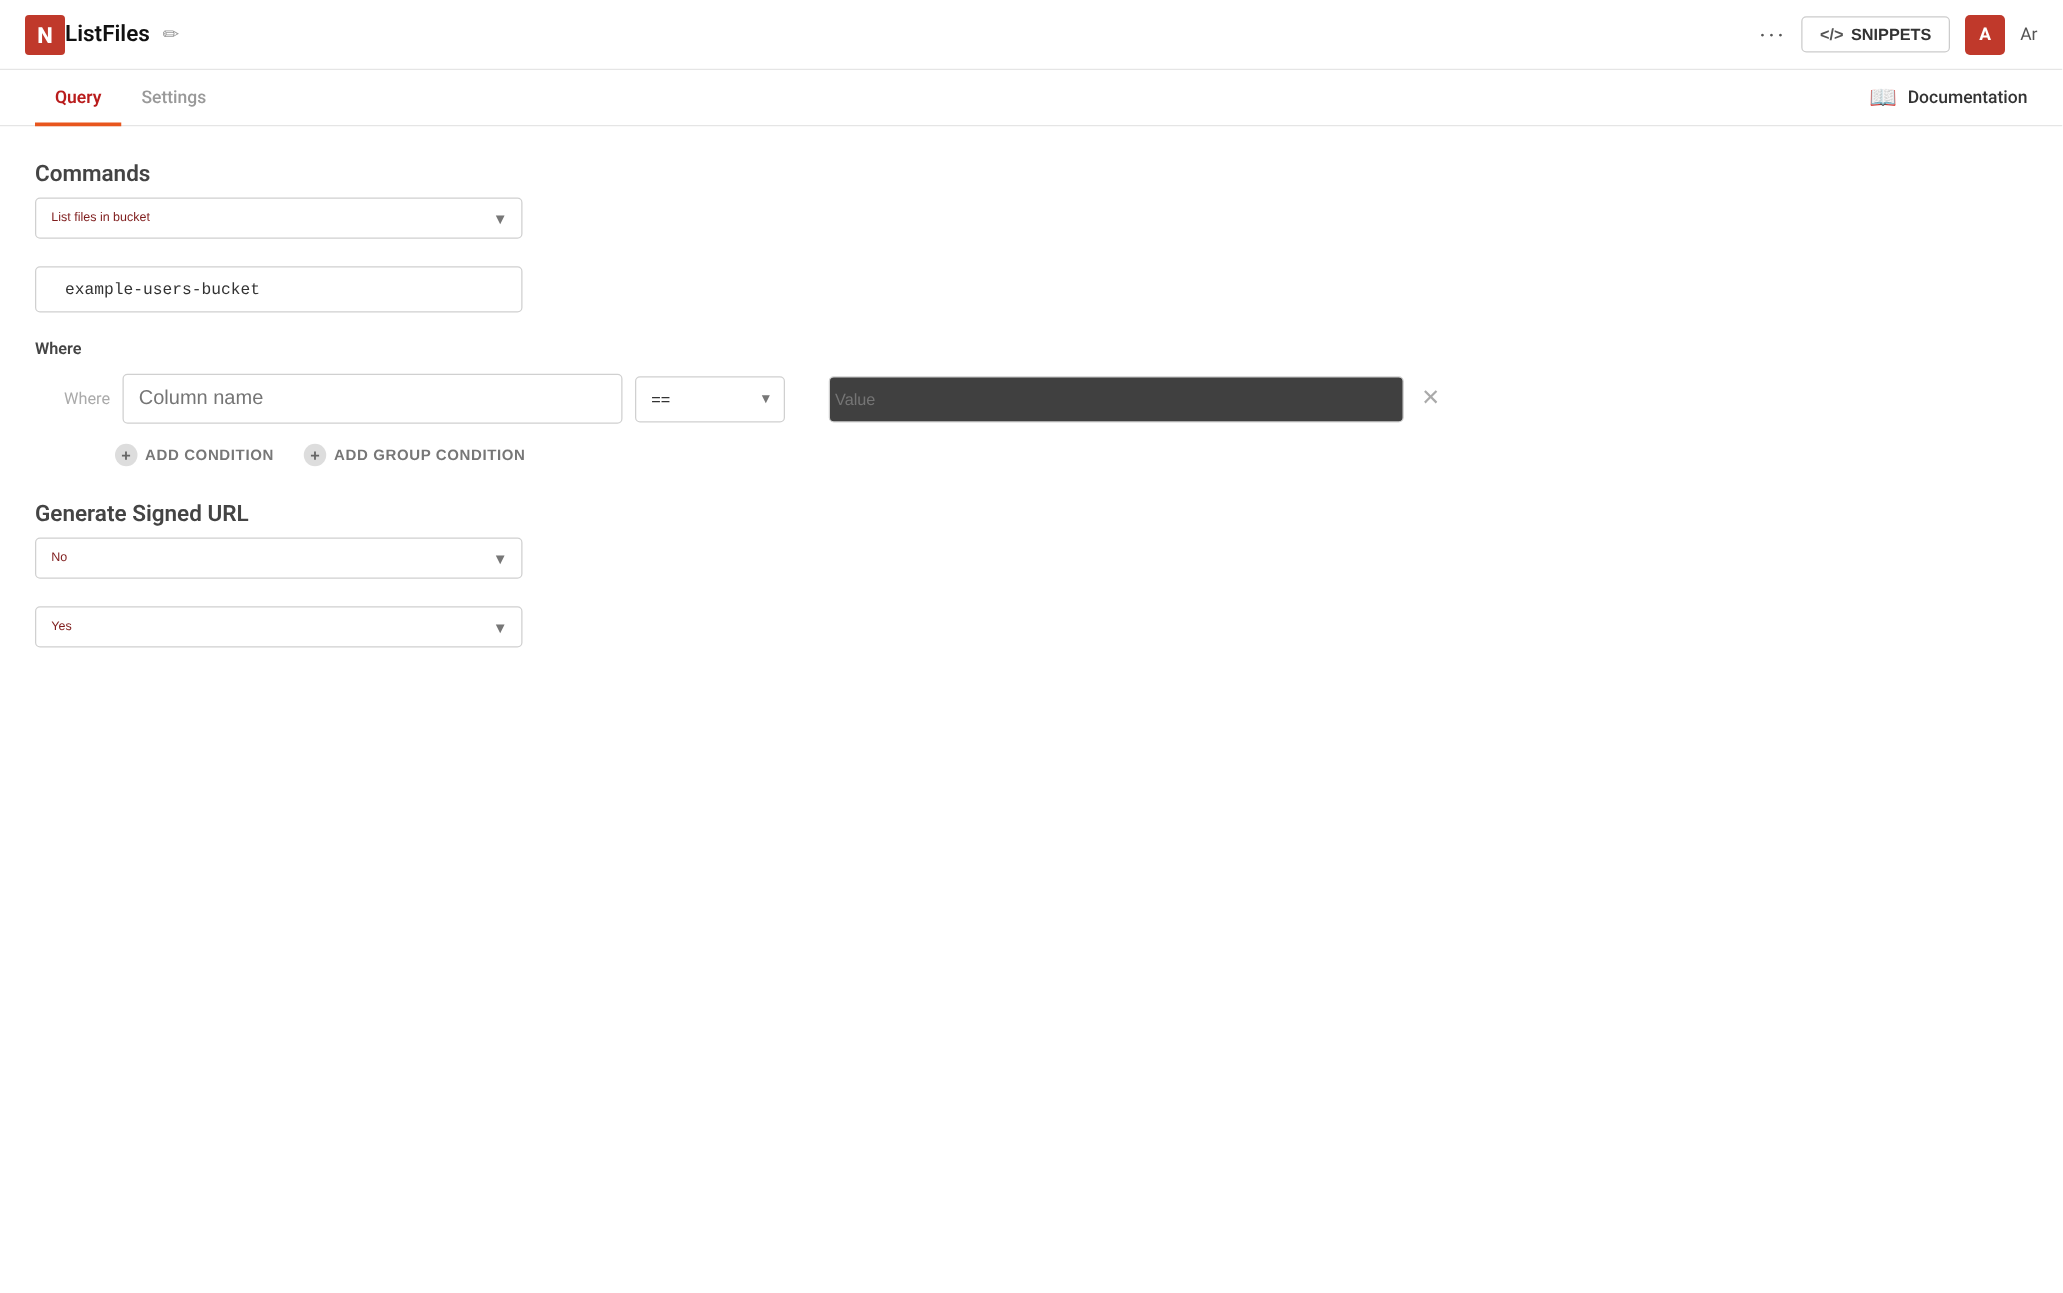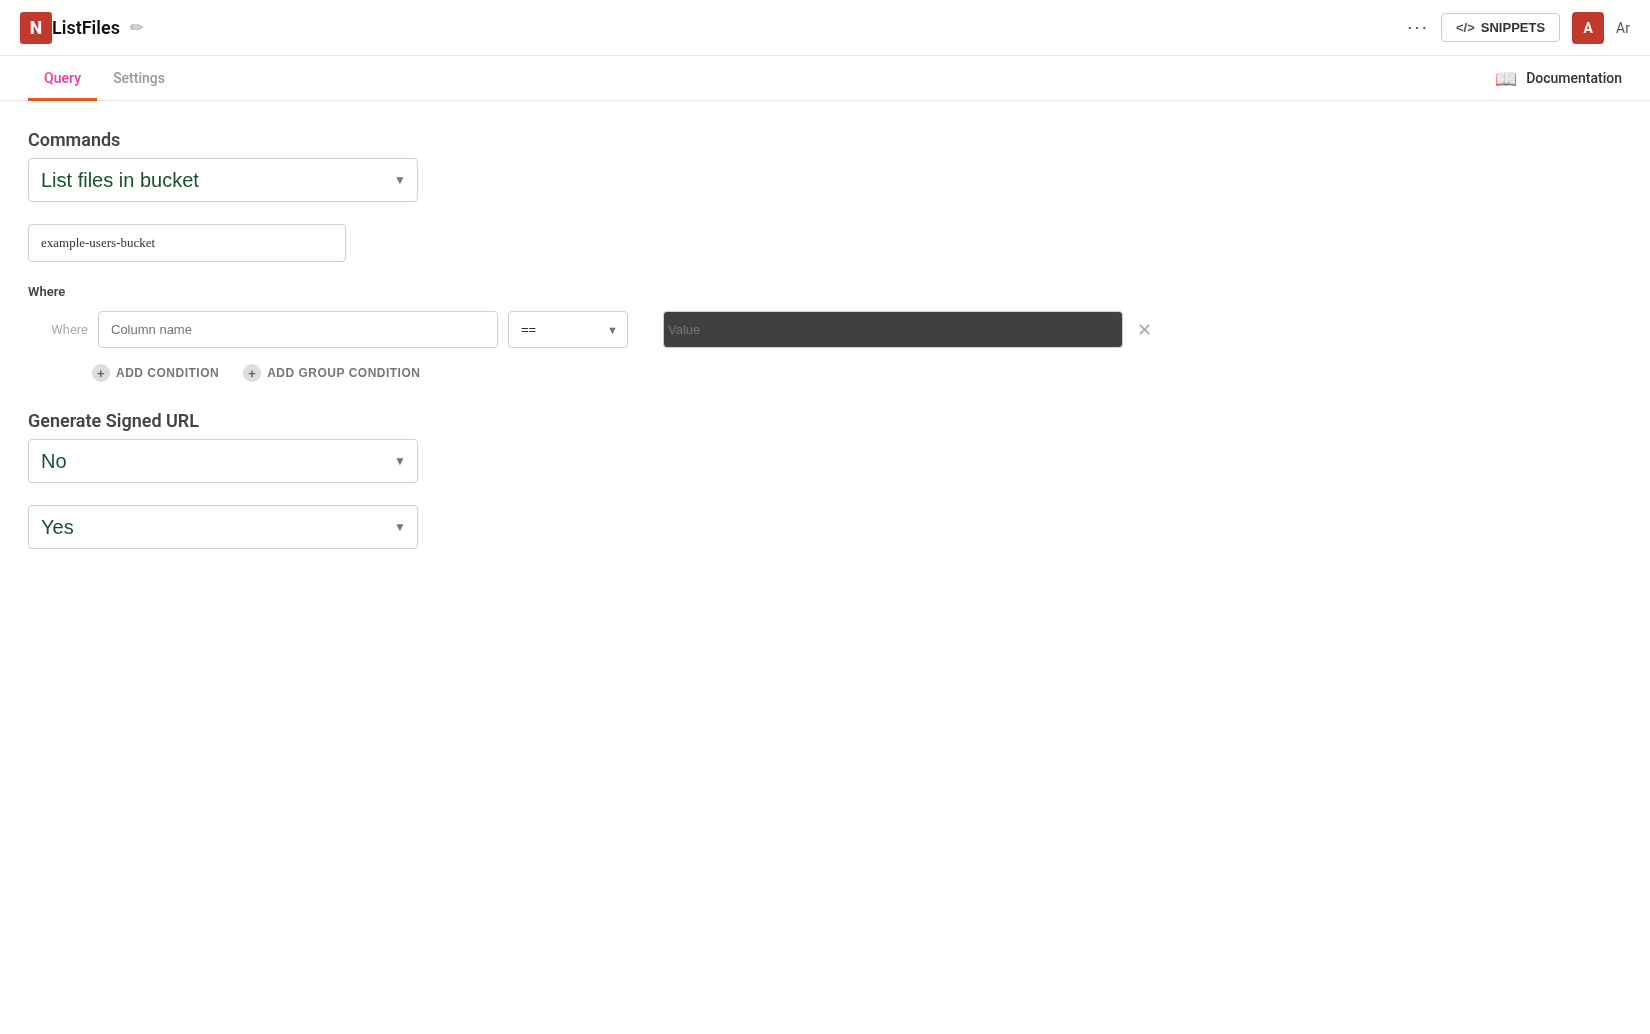--- a/index.html
+++ b/index.html
@@ -45,7 +45,7 @@
       color: #999; border-bottom: 3px solid transparent; margin-bottom: -1px;
       font-weight: 500;
     }
-    .tab.active { color: #ec4899; border-bottom-color: #e8561e; font-weight: 600; text-align: center; }
+    .tab.active { color: #b91c1c; border-bottom-color: #e8561e; font-weight: 600; text-align: center; }
     .tab-docs {
       display: flex; align-items: center; gap: 8px;
       color: #333; font-size: 14px; font-weight: 500; cursor: pointer;

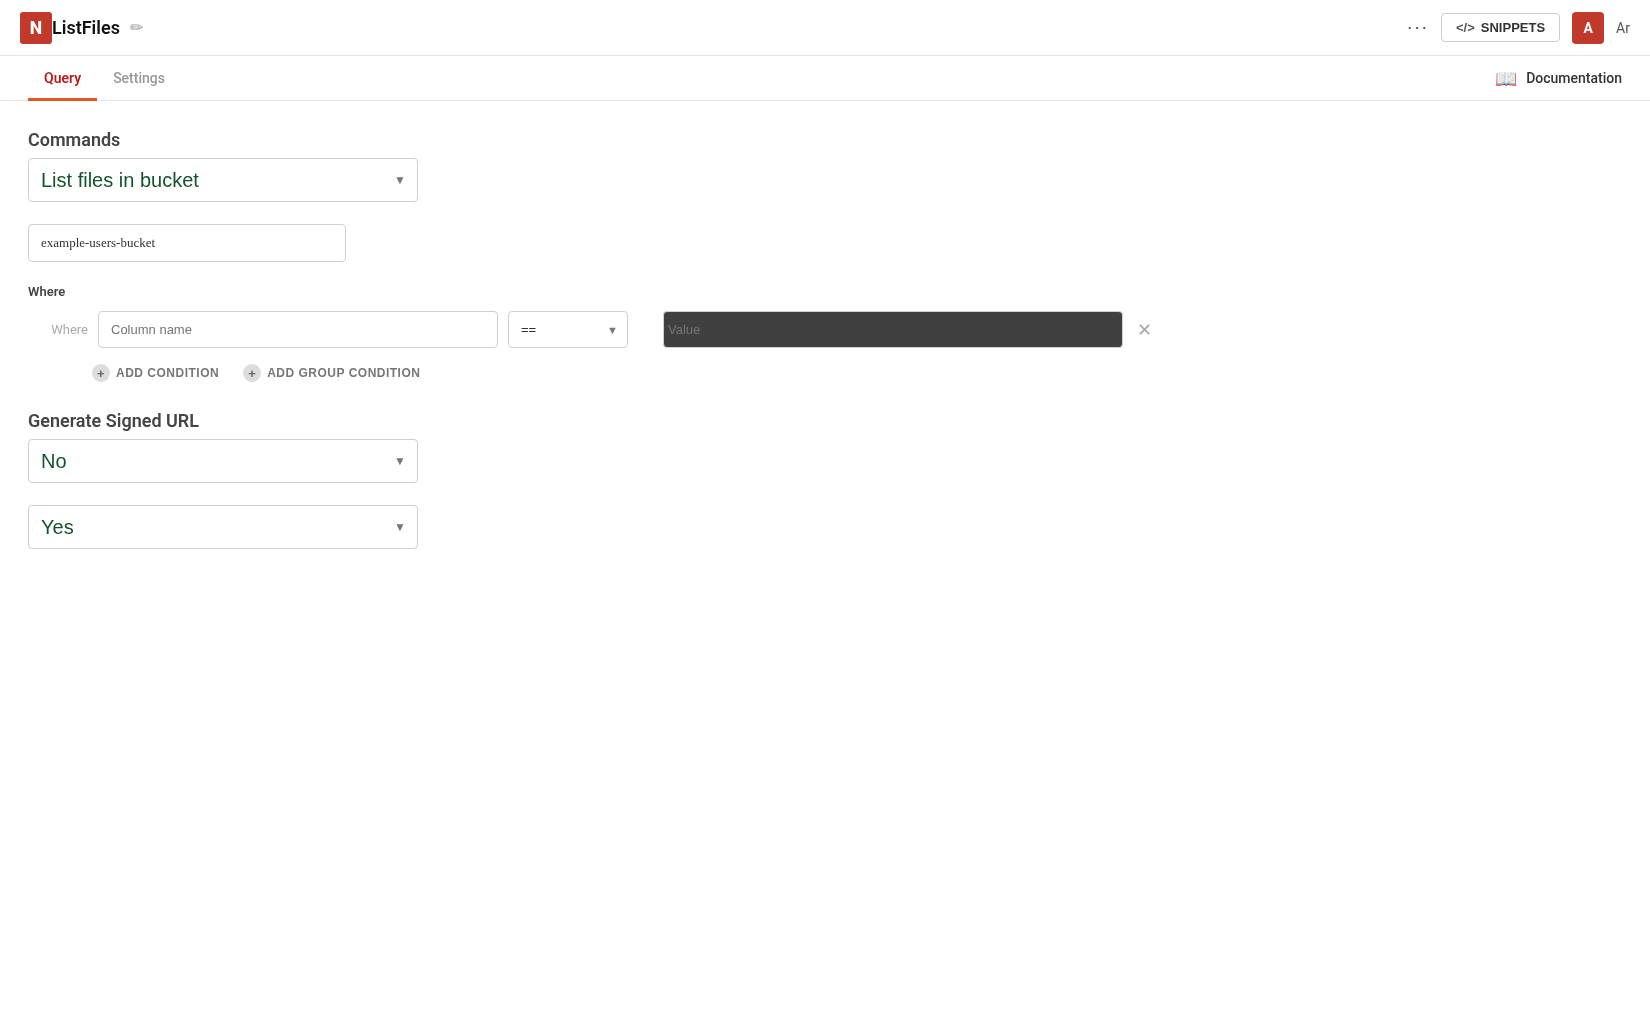--- a/index.html
+++ b/index.html
@@ -69,7 +69,7 @@
     .select-wrapper select {
       width: 100%; padding: 10px 36px 10px 12px;
       border: 1px solid #d0d0d0; border-radius: 4px;
-      font-size: 20px; color: #14532d; background: #fff;
+      font-size: 10px; color: #7f1d1d; background: #fff;
       appearance: none; cursor: pointer; outline: none;
     }
     .select-arrow {

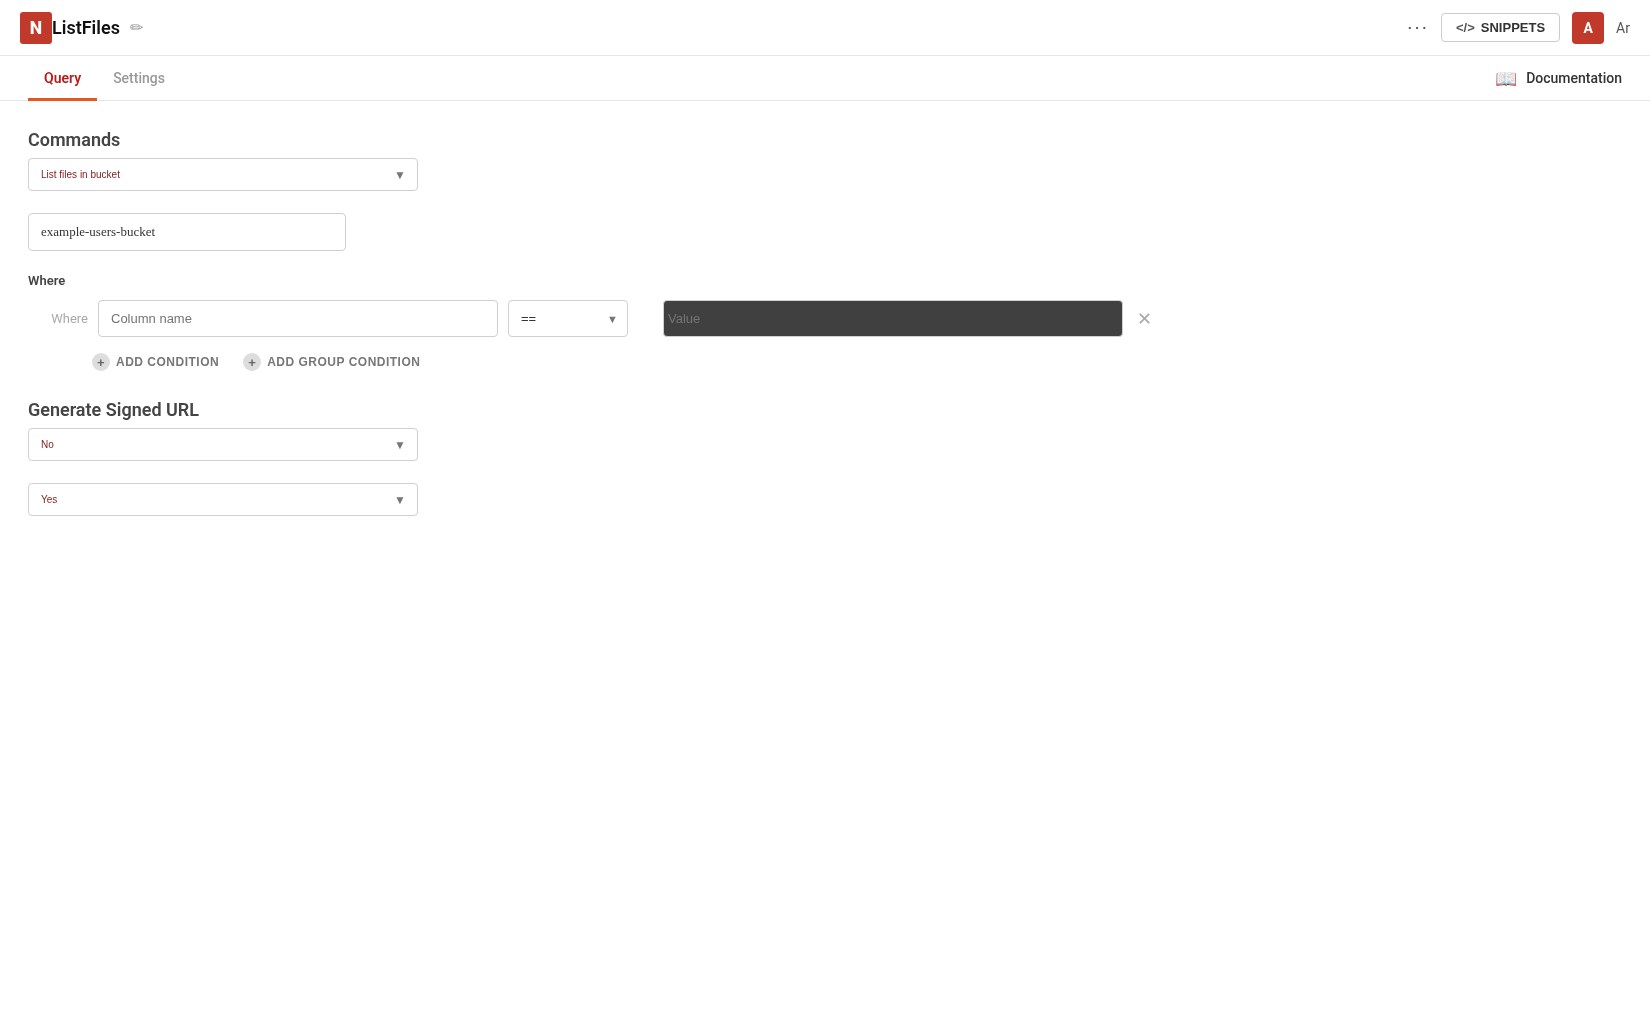--- a/index.html
+++ b/index.html
@@ -79,9 +79,9 @@
 
     
     .text-input {
-      width: 318px; padding: 10px 12px;
-      border: 1px solid #d0d0d0; border-radius: 4px;
-      font-size: 13px; font-family: Liberation Serif, serif; color: #333;
+      width: 390px; padding: 10px 23px;
+      border: 1px solid #d0d0d0; border-radius: 4px;
+      font-size: 13px; font-family: Liberation Mono, monospace; color: #333;
       outline: none;
     }
 

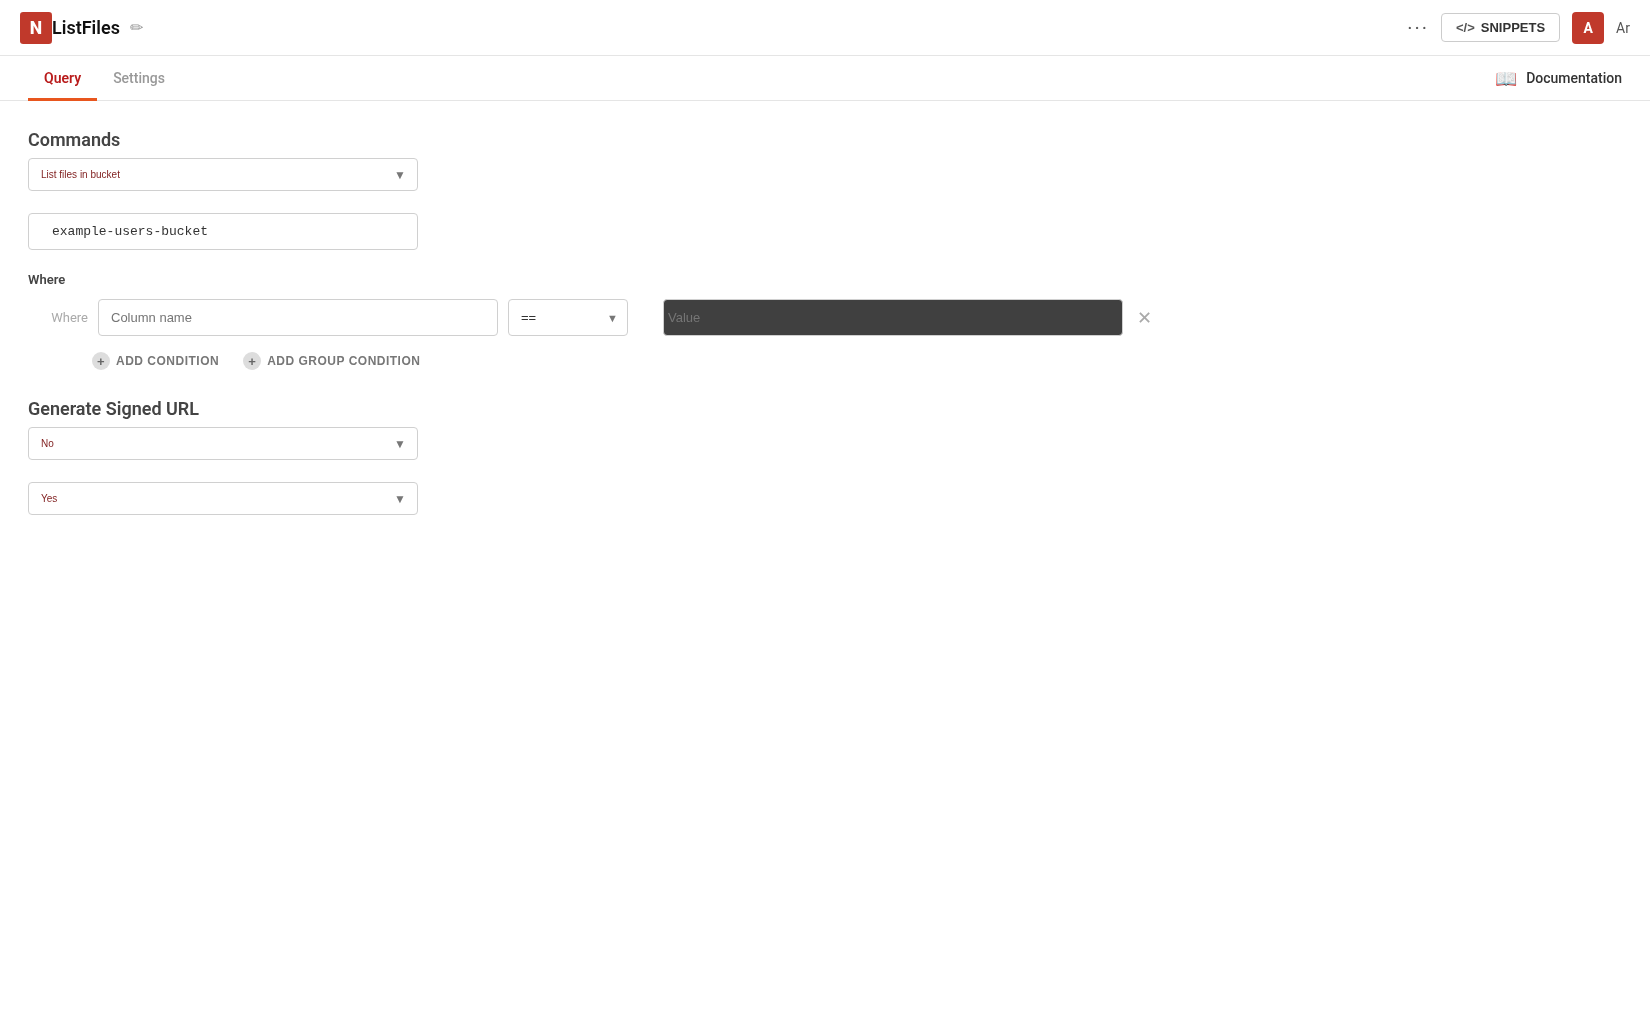--- a/index.html
+++ b/index.html
@@ -95,7 +95,7 @@
     .where-col-input {
       width: 400px; padding: 10px 12px;
       border: 1px solid #d0d0d0; border-radius: 4px;
-      font-size: 13px; color: #aaa; background: #fff; outline: none;
+      font-size: 16px; color: #aaa; background: #fff; outline: none;
     }
     .where-op-wrapper { position: relative; }
     .where-op-select {

